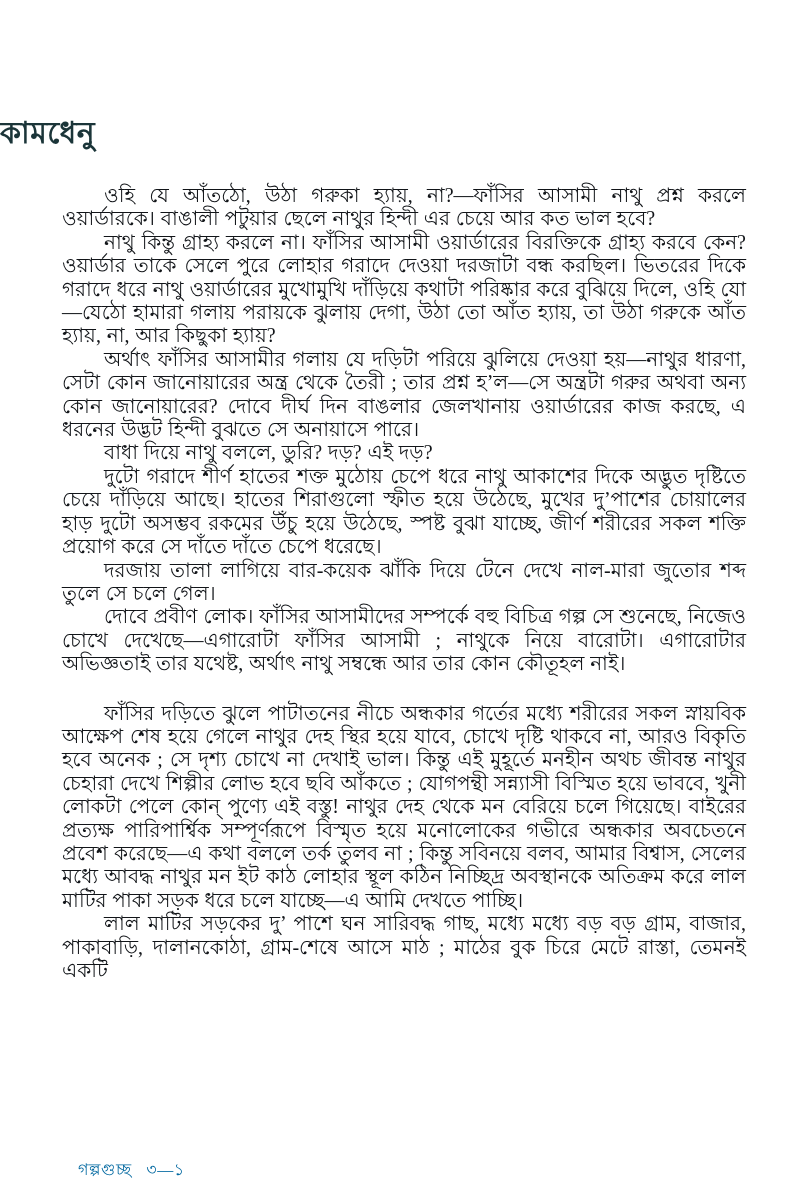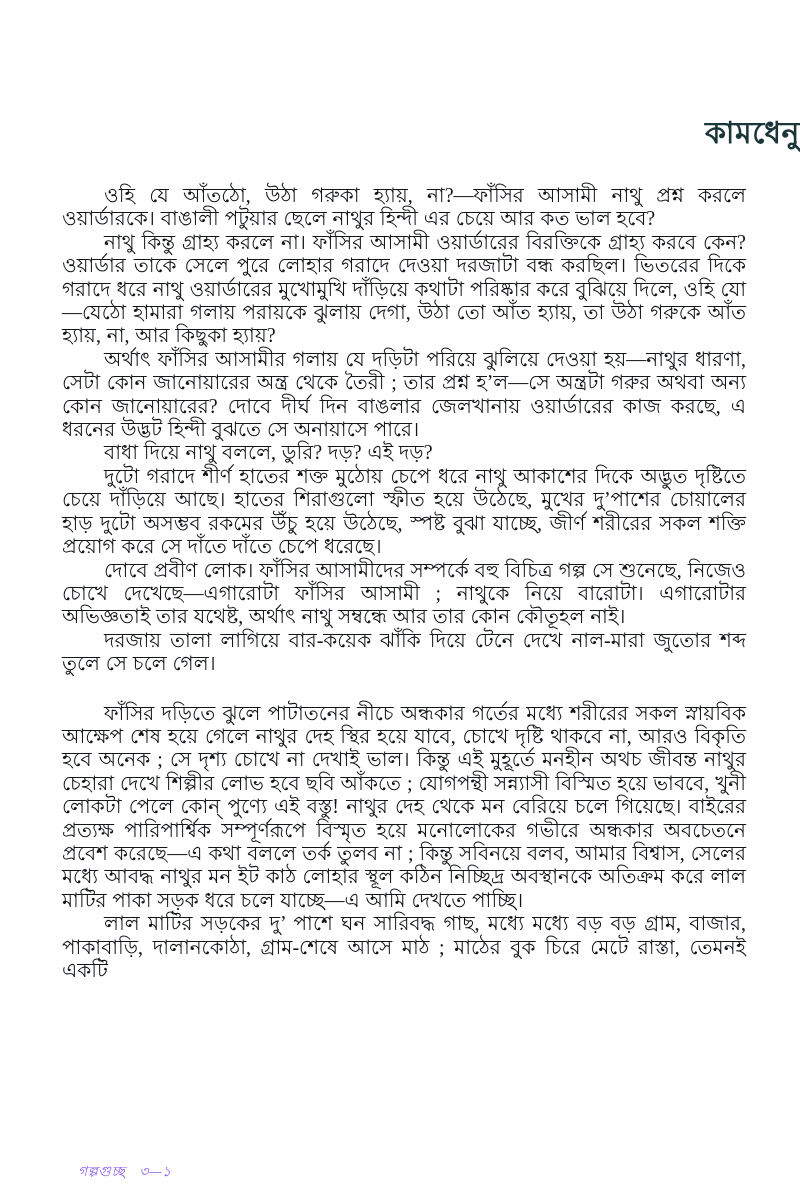--- a/index.html
+++ b/index.html
@@ -22,7 +22,7 @@
     top: 96px;
     left: 0;
     width: 800px;
-    text-align: right;
+    text-align: left;
     font-size: 30px;
     font-weight: 700;
     letter-spacing: 0.5px;

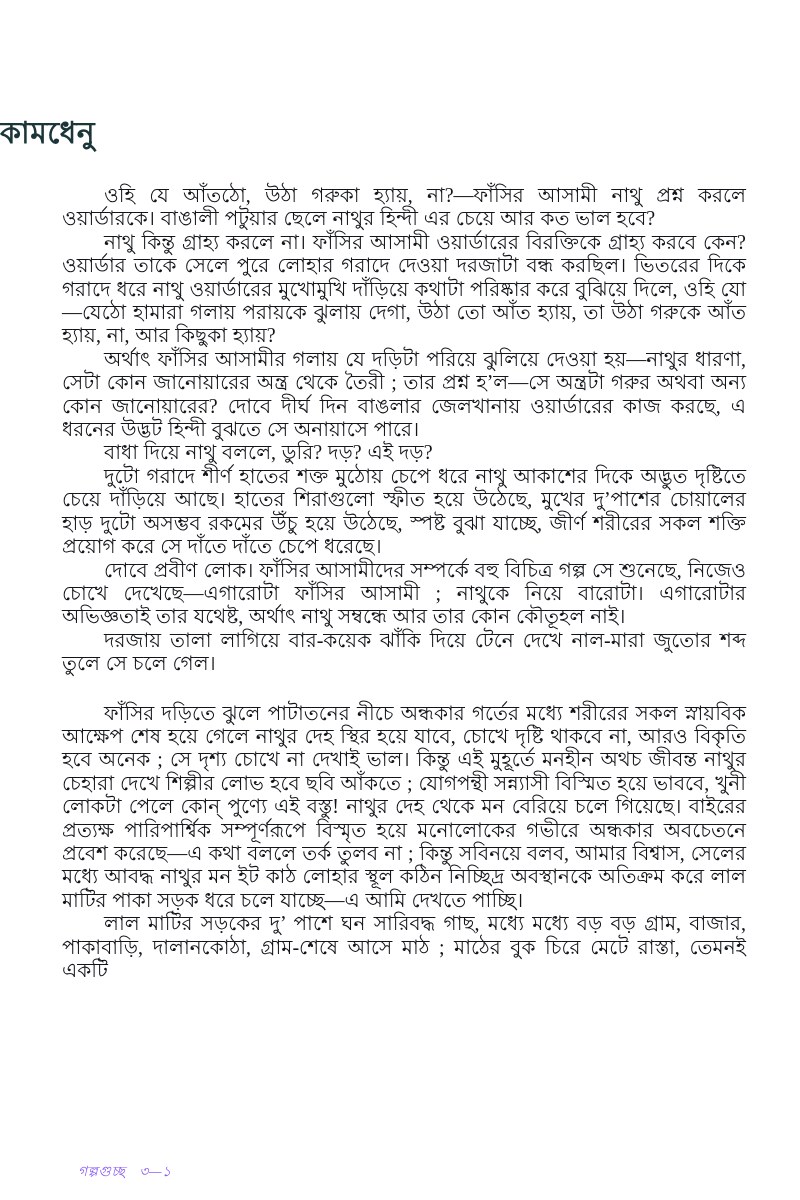--- a/index.html
+++ b/index.html
@@ -79,8 +79,8 @@
       <p class="para">অর্থাৎ ফাঁসির আসামীর গলায় যে দড়িটা পরিয়ে ঝুলিয়ে দেওয়া হয়—নাথুর ধারণা, সেটা কোন জানোয়ারের অন্ত্র থেকে তৈরী ; তার প্রশ্ন হ’ল—সে অন্ত্রটা গরুর অথবা অন্য কোন জানোয়ারের? দোবে দীর্ঘ দিন বাঙলার জেলখানায় ওয়ার্ডারের কাজ করছে, এ ধরনের উদ্ভট হিন্দী বুঝতে সে অনায়াসে পারে।</p>
       <p class="para">বাধা দিয়ে নাথু বললে, ডুরি? দড়? এই দড়?</p>
       <p class="para">দুটো গরাদে শীর্ণ হাতের শক্ত মুঠোয় চেপে ধরে নাথু আকাশের দিকে অদ্ভুত দৃষ্টিতে চেয়ে দাঁড়িয়ে আছে। হাতের শিরাগুলো স্ফীত হয়ে উঠেছে, মুখের দু’পাশের চোয়ালের হাড় দুটো অসম্ভব রকমের উঁচু হয়ে উঠেছে, স্পষ্ট বুঝা যাচ্ছে, জীর্ণ শরীরের সকল শক্তি প্রয়োগ করে সে দাঁতে দাঁতে চেপে ধরেছে।</p>
+      <p class="para">দরজায় তালা লাগিয়ে বার-কয়েক ঝাঁকি দিয়ে টেনে দেখে নাল-মারা জুতোর শব্দ তুলে সে চলে গেল।</p>
       <p class="para">দোবে প্রবীণ লোক। ফাঁসির আসামীদের সম্পর্কে বহু বিচিত্র গল্প সে শুনেছে, নিজেও চোখে দেখেছে—এগারোটা ফাঁসির আসামী ; নাথুকে নিয়ে বারোটা। এগারোটার অভিজ্ঞতাই তার যথেষ্ট, অর্থাৎ নাথু সম্বন্ধে আর তার কোন কৌতূহল নাই।</p>
-      <p class="para">দরজায় তালা লাগিয়ে বার-কয়েক ঝাঁকি দিয়ে টেনে দেখে নাল-মারা জুতোর শব্দ তুলে সে চলে গেল।</p>
     </div>
 
     <div class="section-gap"></div>

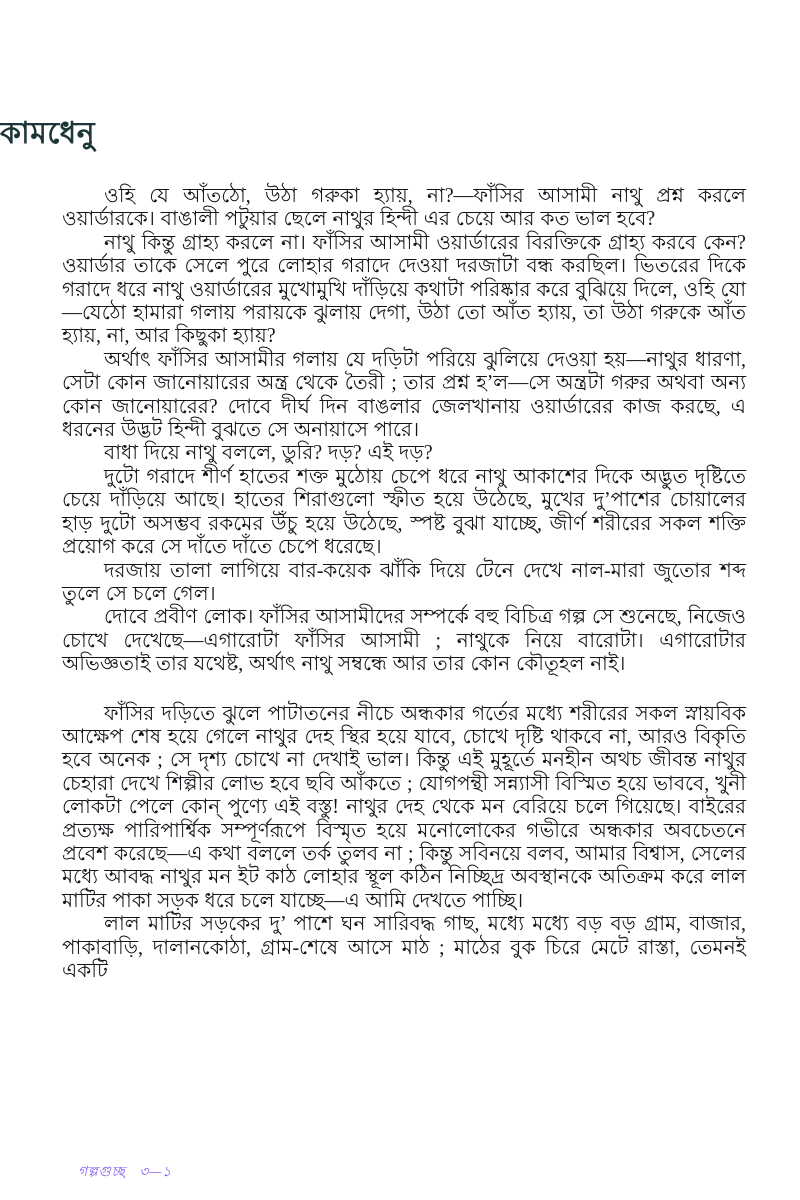--- a/index.html
+++ b/index.html
@@ -54,11 +54,10 @@
     position: absolute;
     left: 78px;
     bottom: 16px;
-    font-size: 14px;
-    color: #8b5cf6;
+    font-size: 16px;
+    color: #0369a1;
     letter-spacing: 0.6px;
     white-space: nowrap;
-    font-style: italic;
   }
   .footer .folio-num {
     margin-left: 10px;

